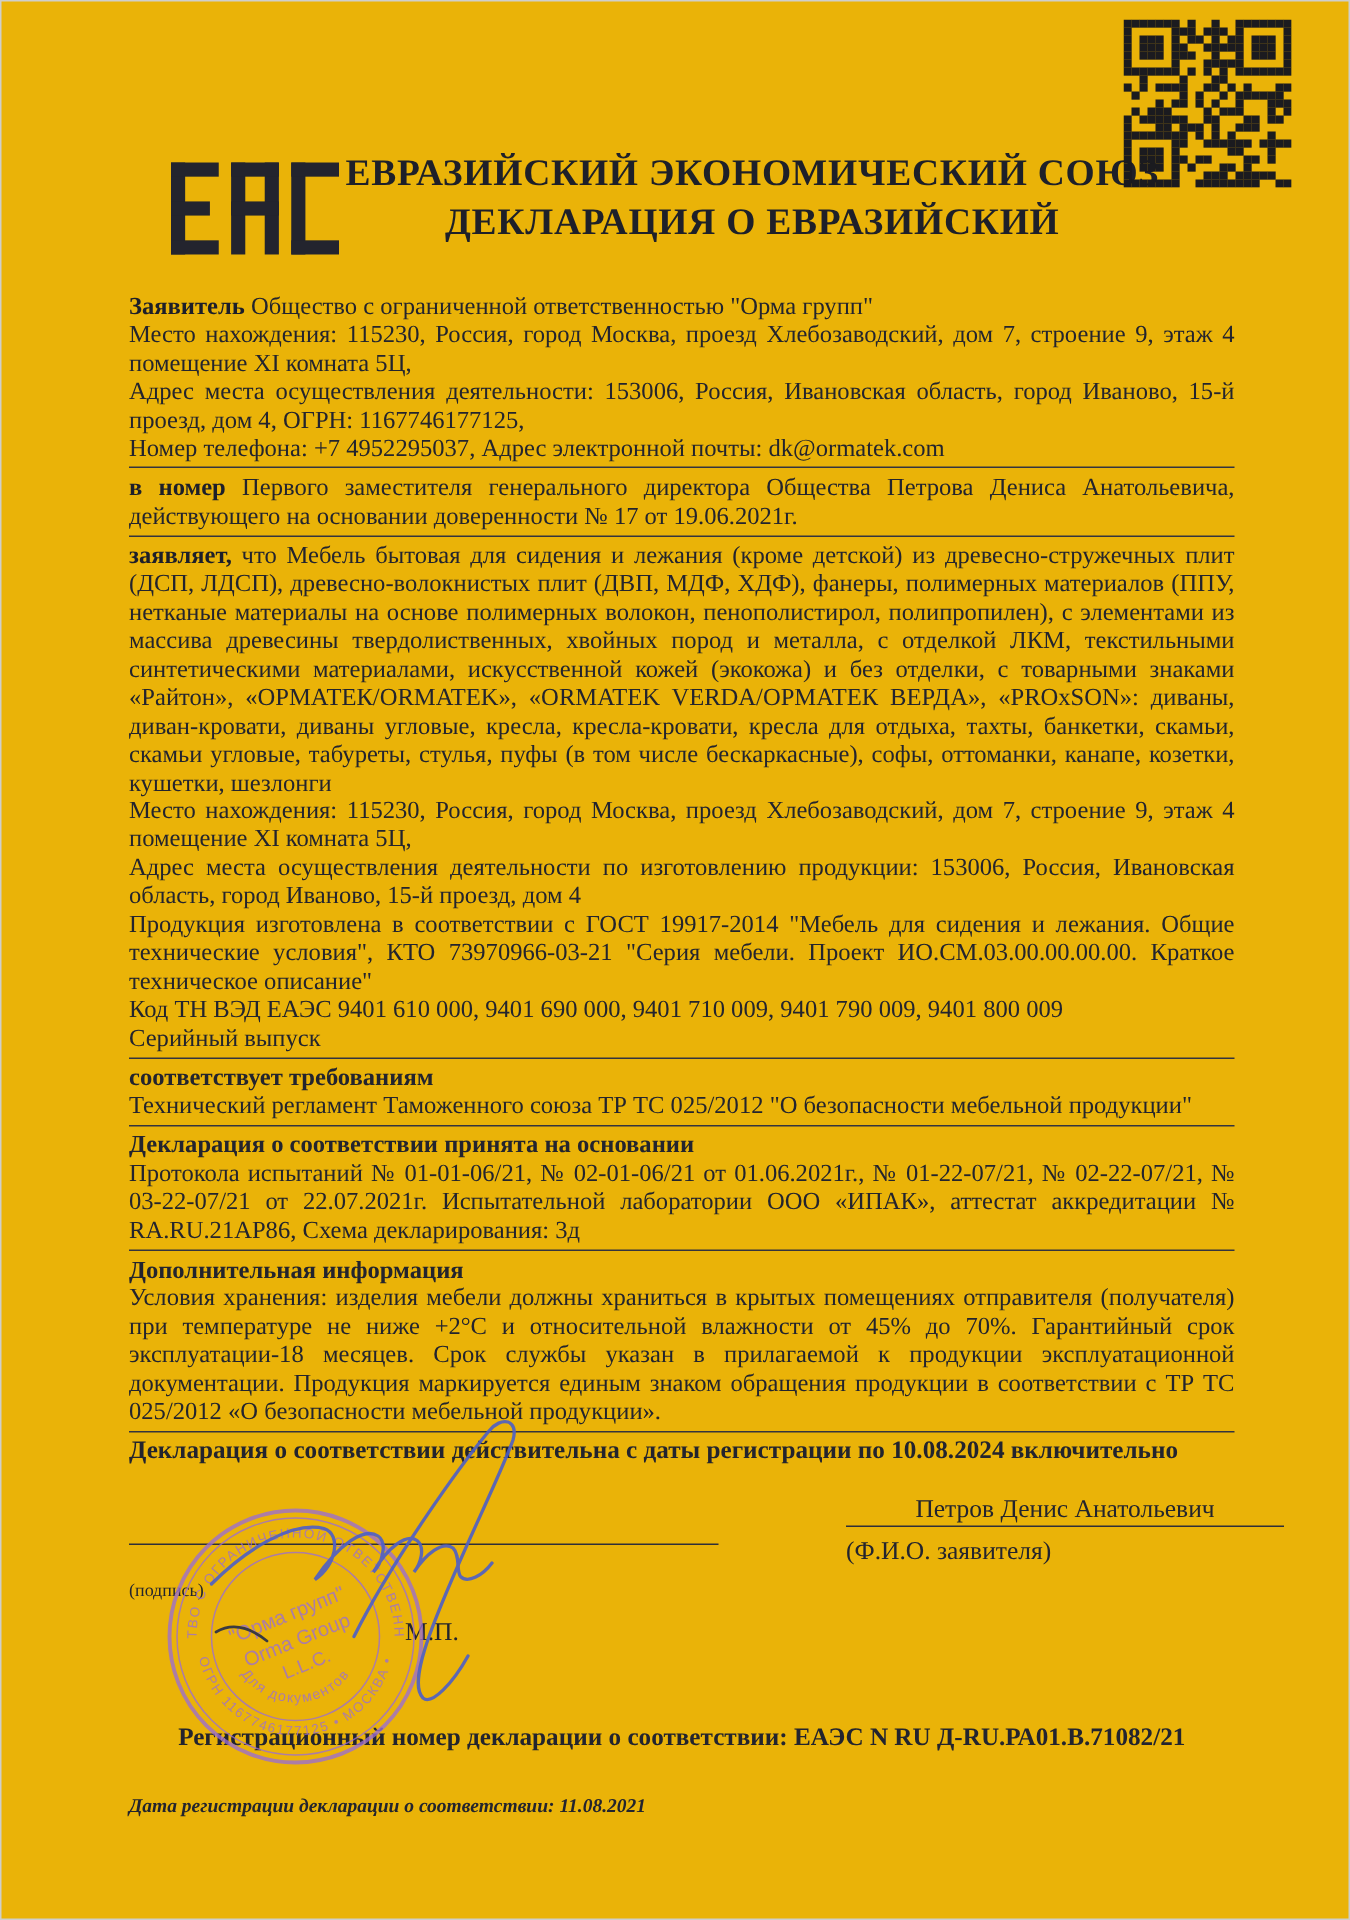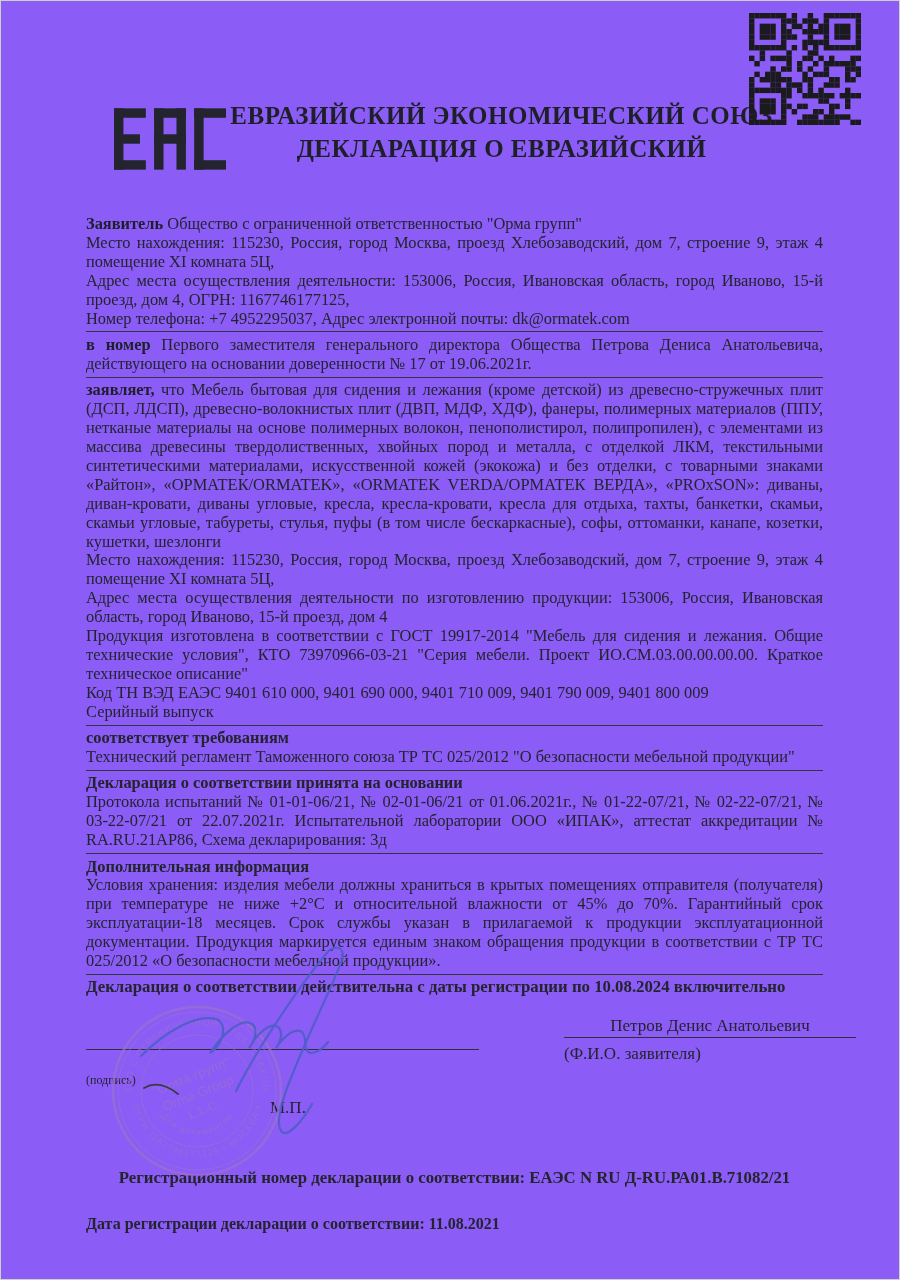--- a/index.html
+++ b/index.html
@@ -5,7 +5,7 @@
   html,body{margin:0;padding:0;background:#e9e9e7;}
   .page{
     position:relative;width:900px;height:1280px;margin:0 auto;
-    background:#8b5cf6;border:1px solid #cfcfcc;box-sizing:border-box;
+    background:#eab308;border:1px solid #cfcfcc;box-sizing:border-box;
     font-family:"Liberation Serif", serif;color:#23242e;overflow:hidden;
   }
   

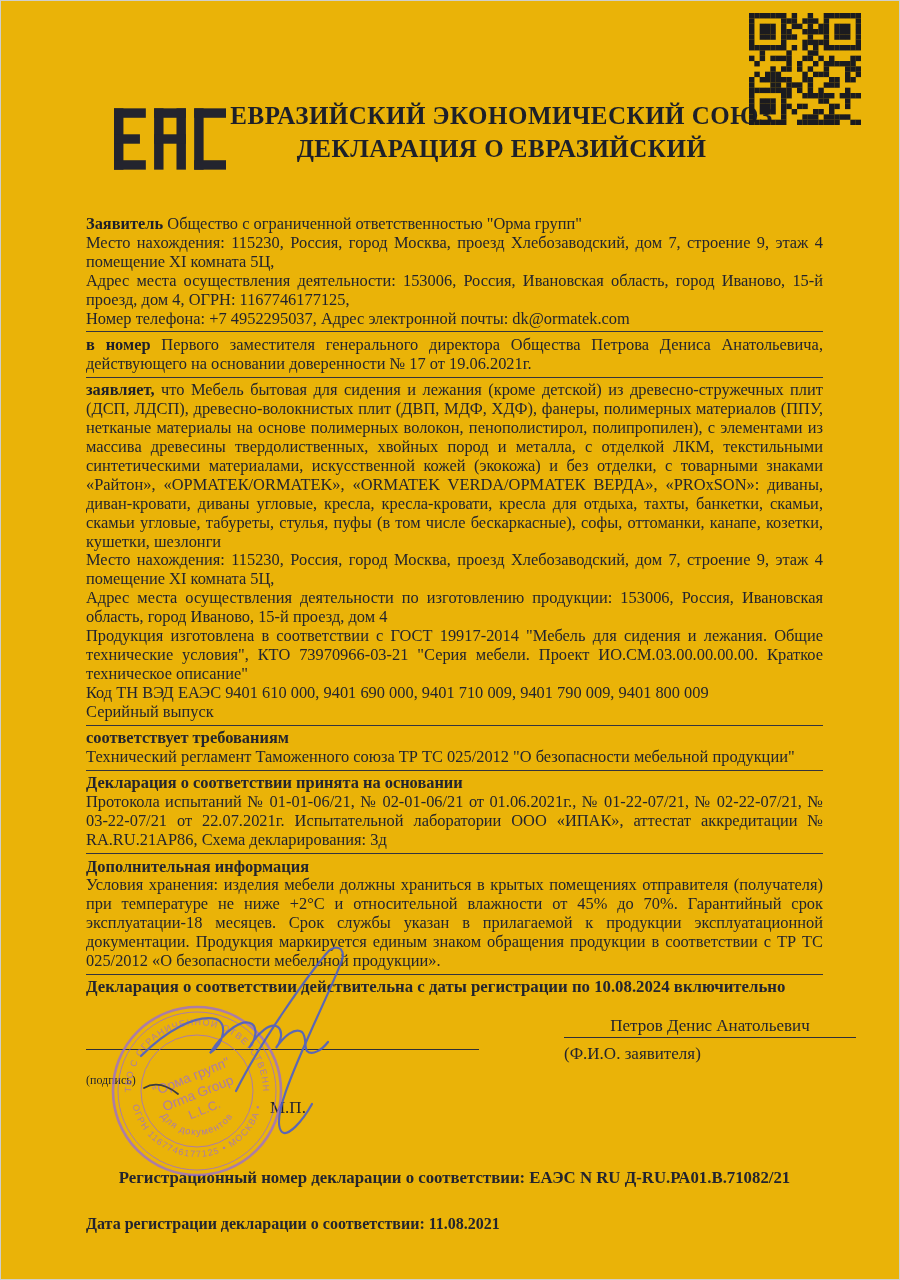--- a/index.html
+++ b/index.html
@@ -18,7 +18,7 @@
   
   .content{
     position:absolute;left:85px;top:194px;width:737px;z-index:2;
-    font-size:16.4px;line-height:18.9px;text-align:justify;margin-top:20px;
+    font-size:16.4px;line-height:18.9px;text-align:justify;
   }
   .content b{color:#1d1f2a;}
   .ln{margin:0;}

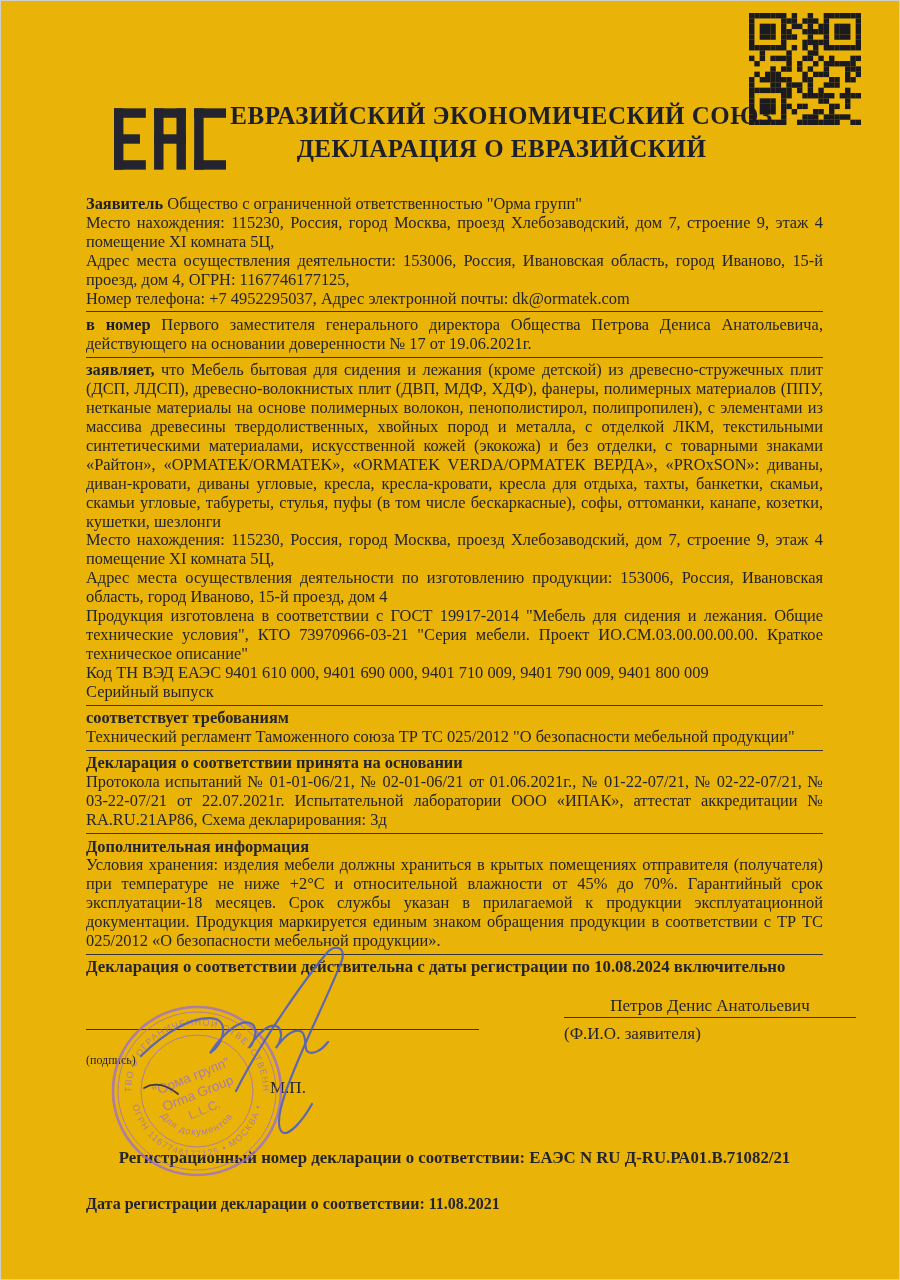--- a/index.html
+++ b/index.html
@@ -34,7 +34,7 @@
   .sig-name-caption{position:absolute;left:478px;top:42px;width:292px;text-align:left;font-size:17px;}
   .mp{position:absolute;left:184px;top:96px;font-size:17px;}
   .reg-line{font-weight:bold;font-size:16.8px;text-align:center;margin-top:14px;}
-  .date-line{font-weight:bold;font-size:16px;text-align:left;margin-top:27px;}
+  .date-line{font-weight:bold;font-size:13px;text-align:left;margin-top:27px;font-style:italic;}
   
   .stamp{position:absolute;left:108px;top:1002px;z-index:3;opacity:.78;}
   .stamp text{font-family:"Liberation Sans", sans-serif;}

